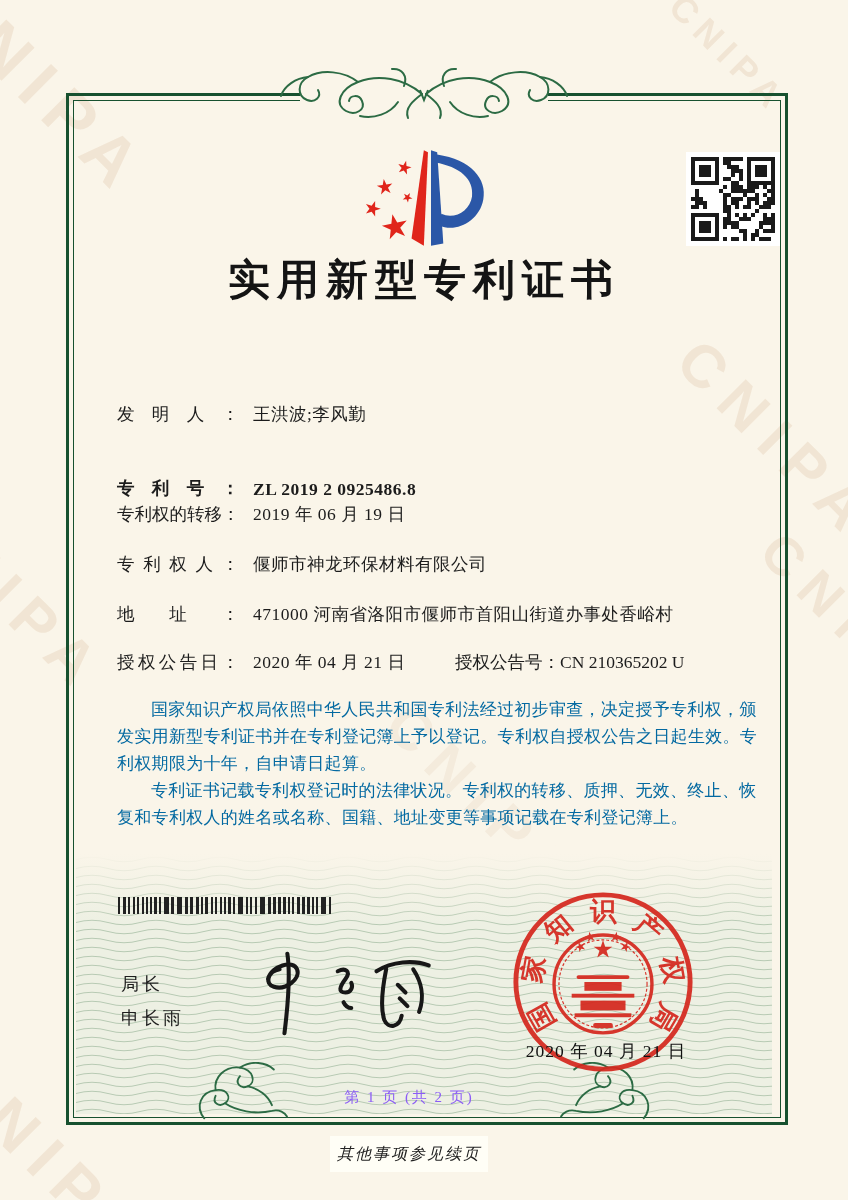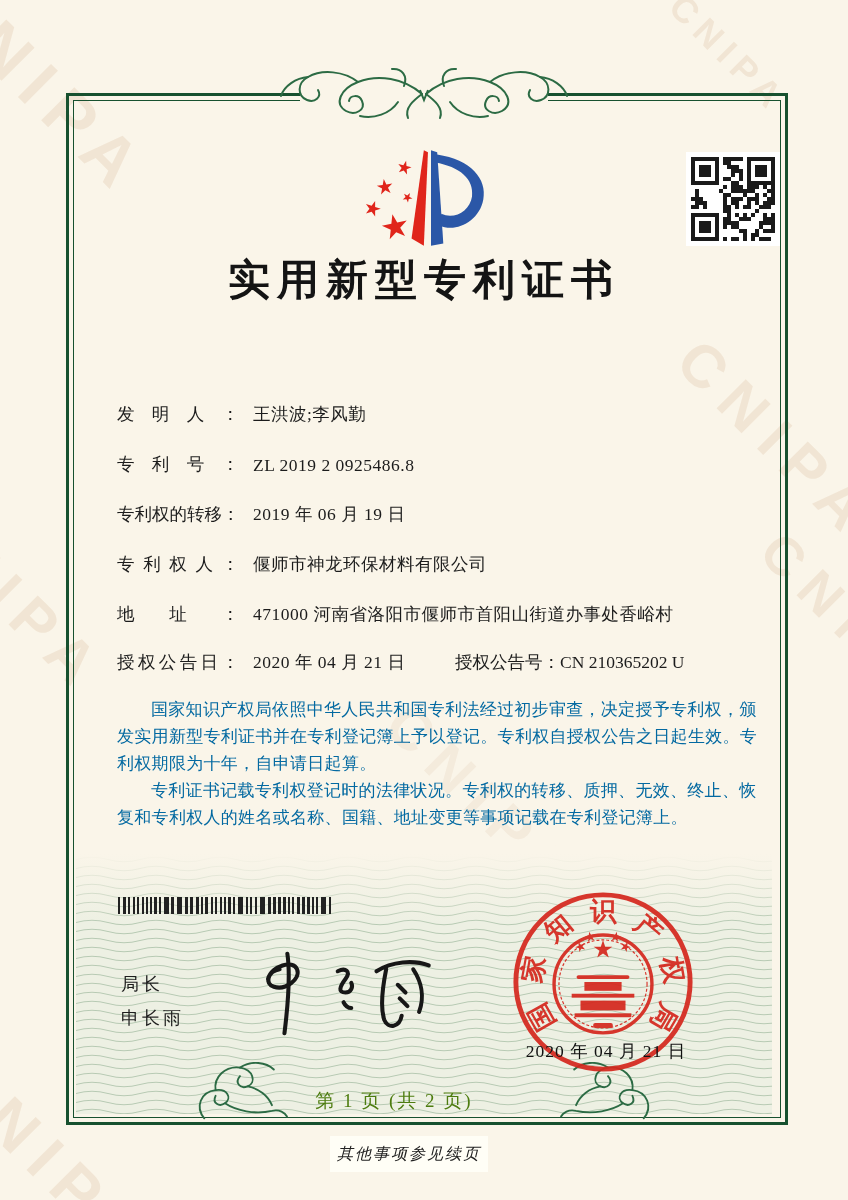--- a/index.html
+++ b/index.html
@@ -40,7 +40,7 @@
   .field{position:absolute;left:117px;font-size:17.5px;z-index:6;white-space:nowrap;}
   .flabel{display:inline-block;width:122px;text-align-last:justify;vertical-align:bottom;}
   .fvalue{margin-left:14px;letter-spacing:0.5px;}
-  .f0{top:350px;} .f1{top:402px;} .f2{top:452px;} .f3{top:502px;} .f4{top:552px;} .f5{top:602px;}
+  .f0{top:350px;} .f1{top:402px;} .f2{top:476px;font-weight:bold;} .f3{top:502px;} .f4{top:552px;} .f5{top:602px;}
   .grant{top:650px;}
   .grant2{position:absolute;left:455px;top:650px;font-size:17.5px;z-index:6;white-space:nowrap;}
   

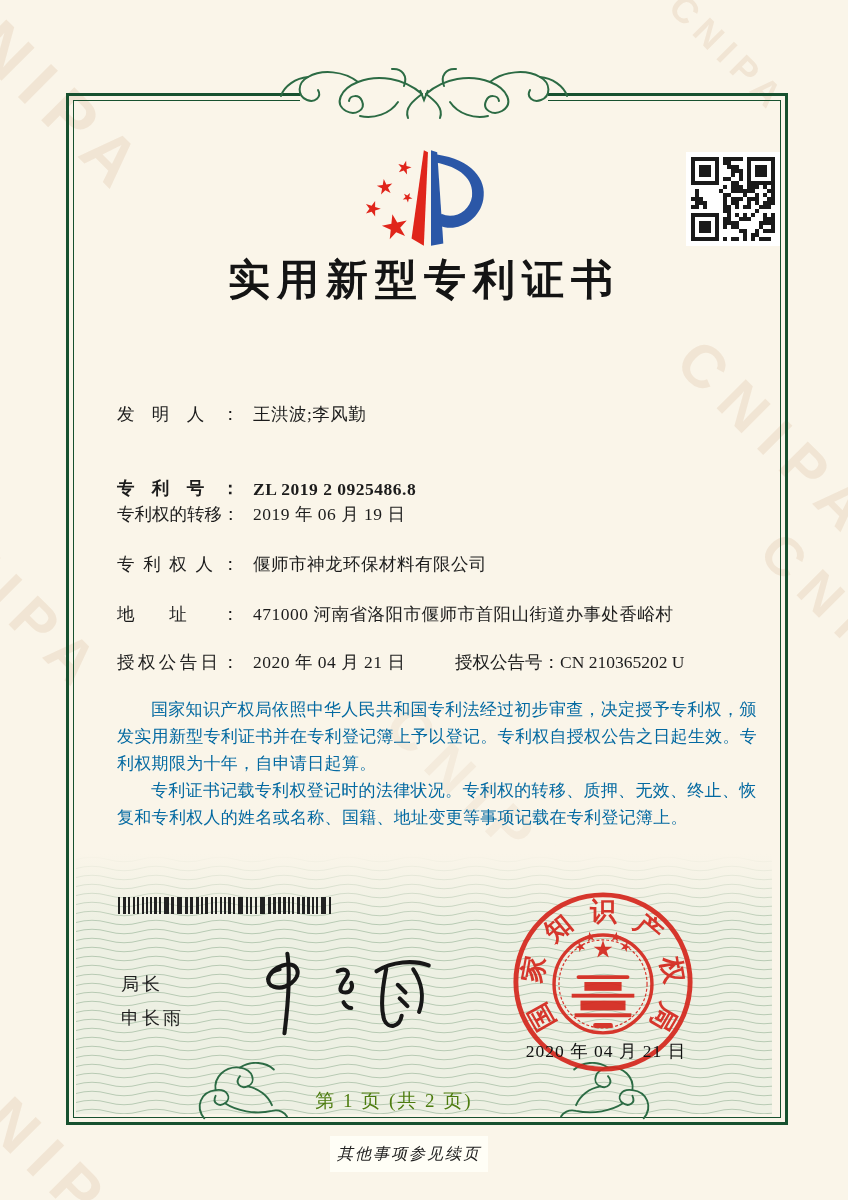--- a/index.html
+++ b/index.html
@@ -57,8 +57,8 @@
   .seal{position:absolute;left:510px;top:889px;width:186px;height:186px;z-index:7;opacity:0.92;}
   .sealdate{position:absolute;left:516px;top:1039px;width:180px;text-align:center;z-index:8;
             font-size:17.5px;letter-spacing:1px;color:#111;}
-  .pageinfo{position:absolute;left:294px;top:1088px;width:200px;text-align:center;z-index:6;
-            font-size:19px;letter-spacing:2px;color:#4d7c0f;}
+  .pageinfo{position:absolute;left:309px;top:1088px;width:200px;text-align:center;z-index:6;
+            font-size:15px;letter-spacing:2px;color:#8b5cf6;}
   .note{position:absolute;left:330px;top:1136px;width:158px;height:36px;z-index:6;
         background:#fffef6;display:flex;align-items:center;justify-content:center;
         font-size:16px;font-style:italic;letter-spacing:2px;color:#222;}

